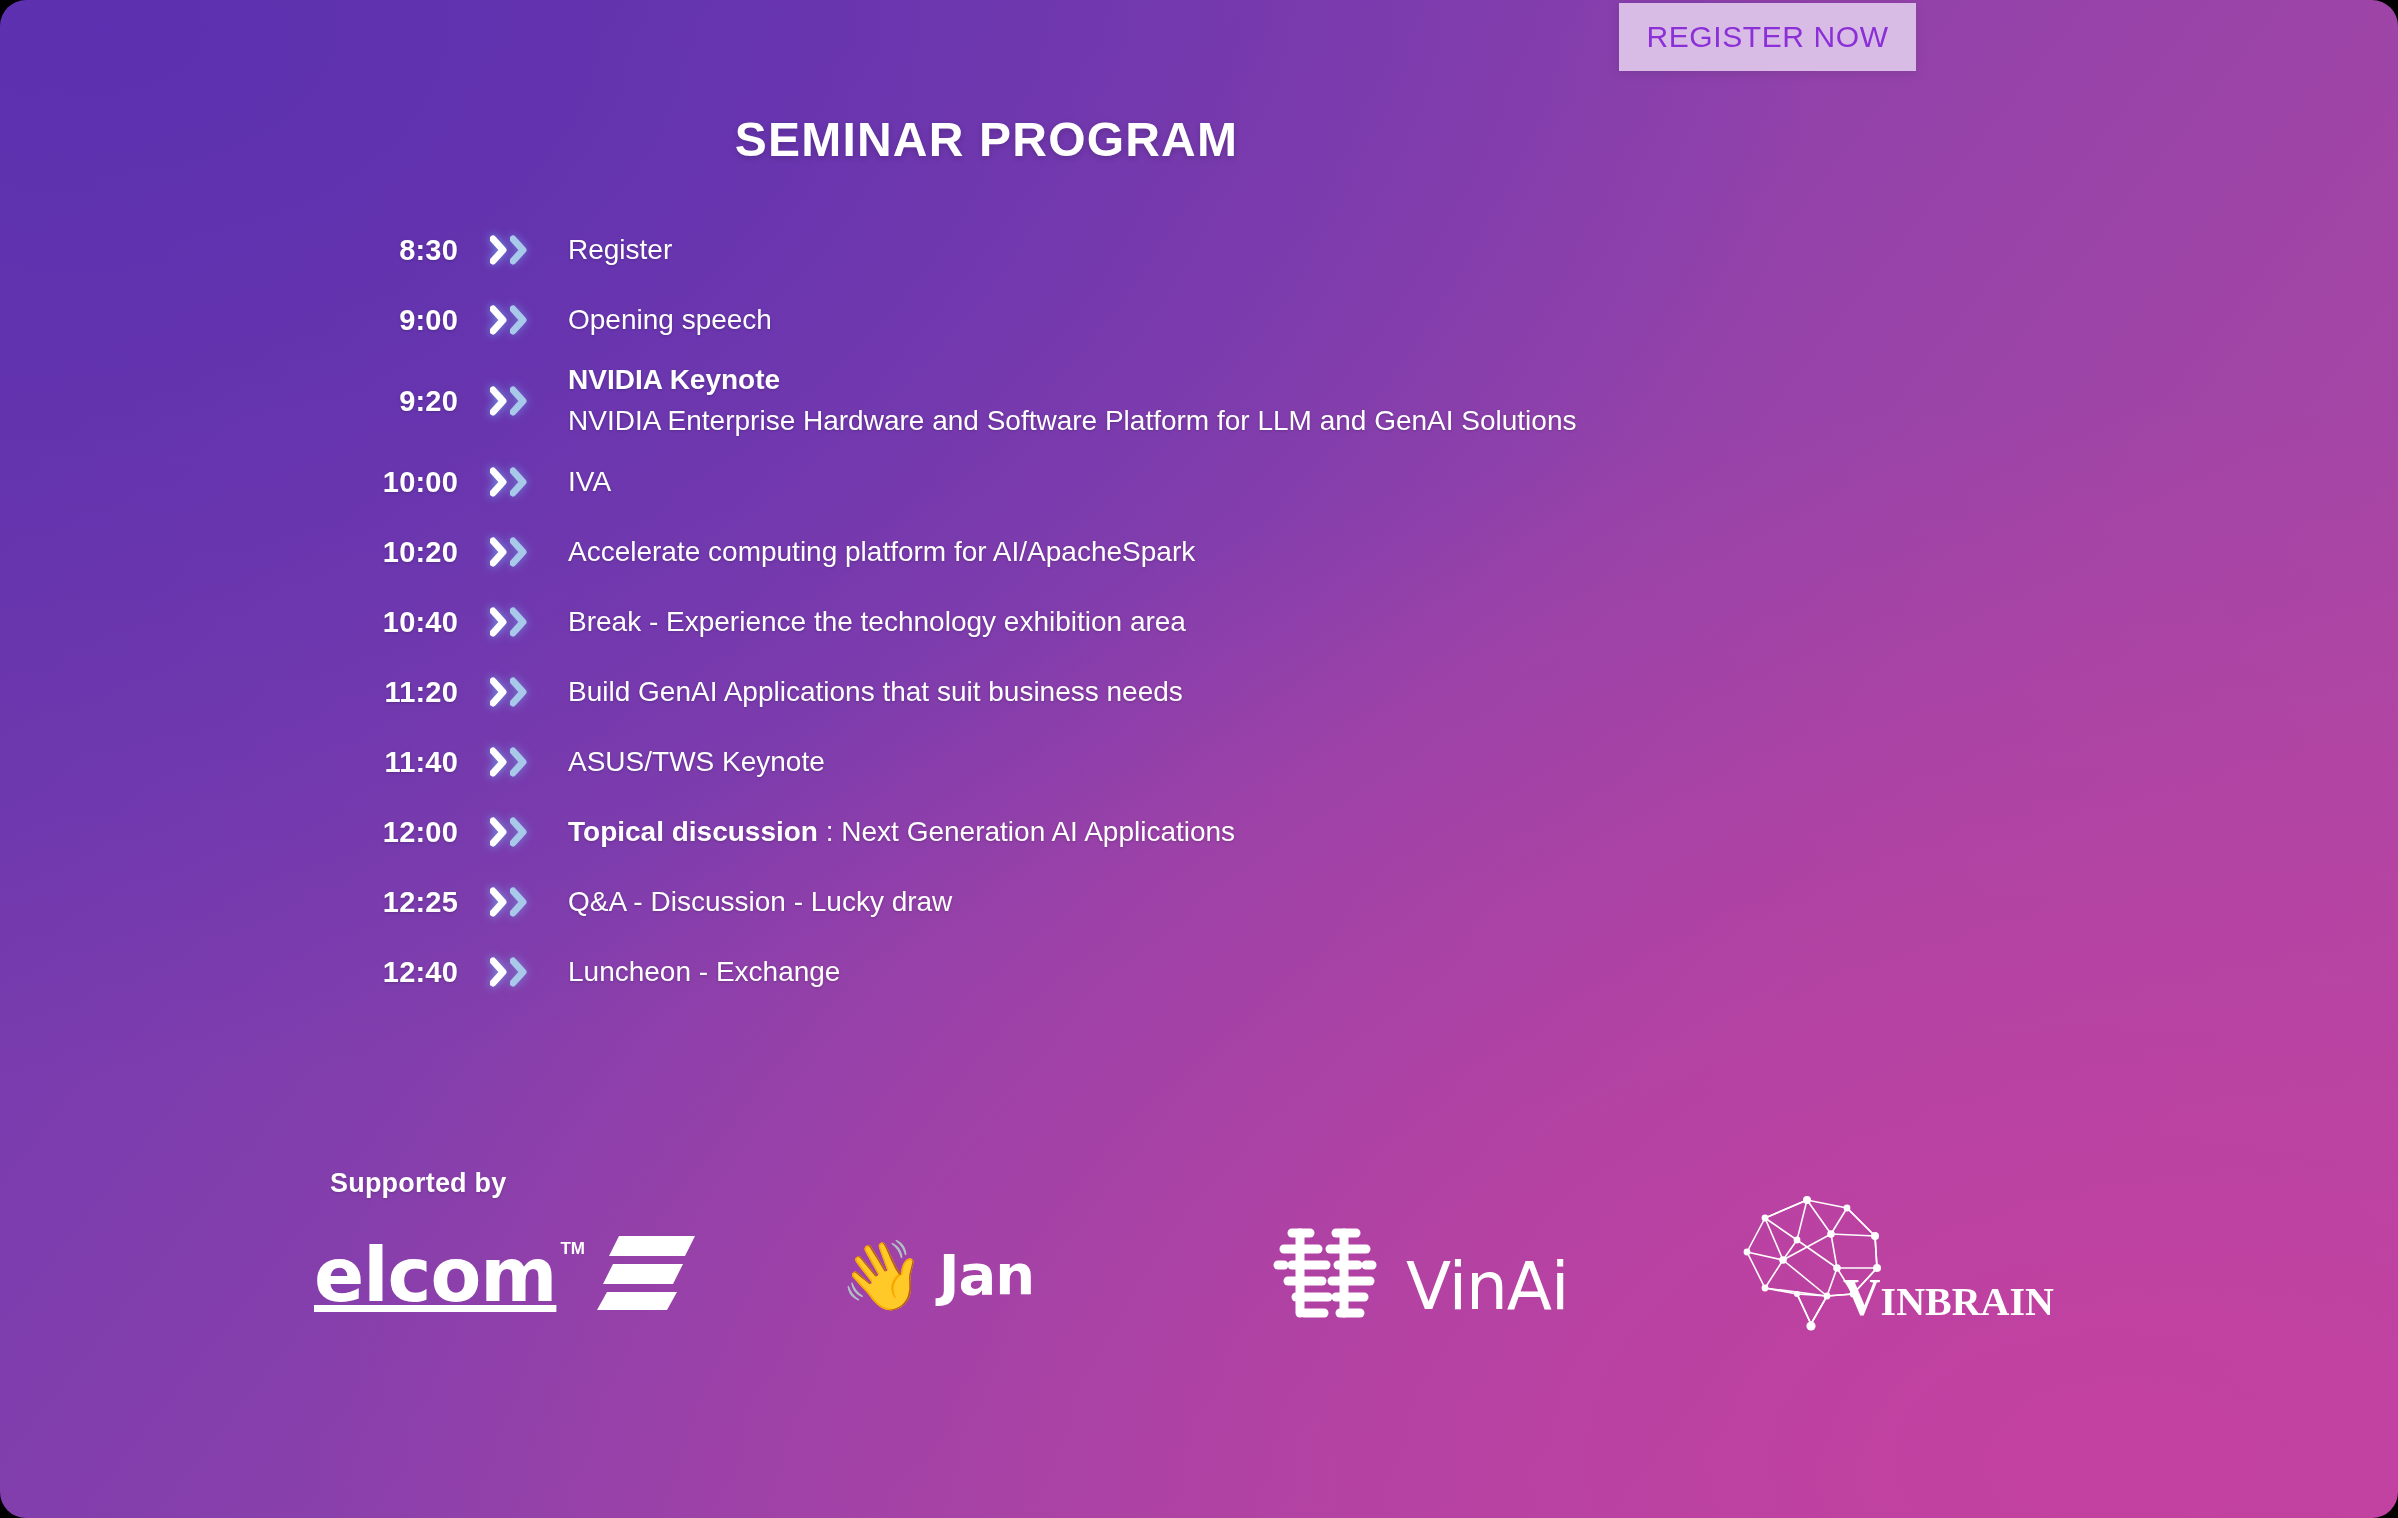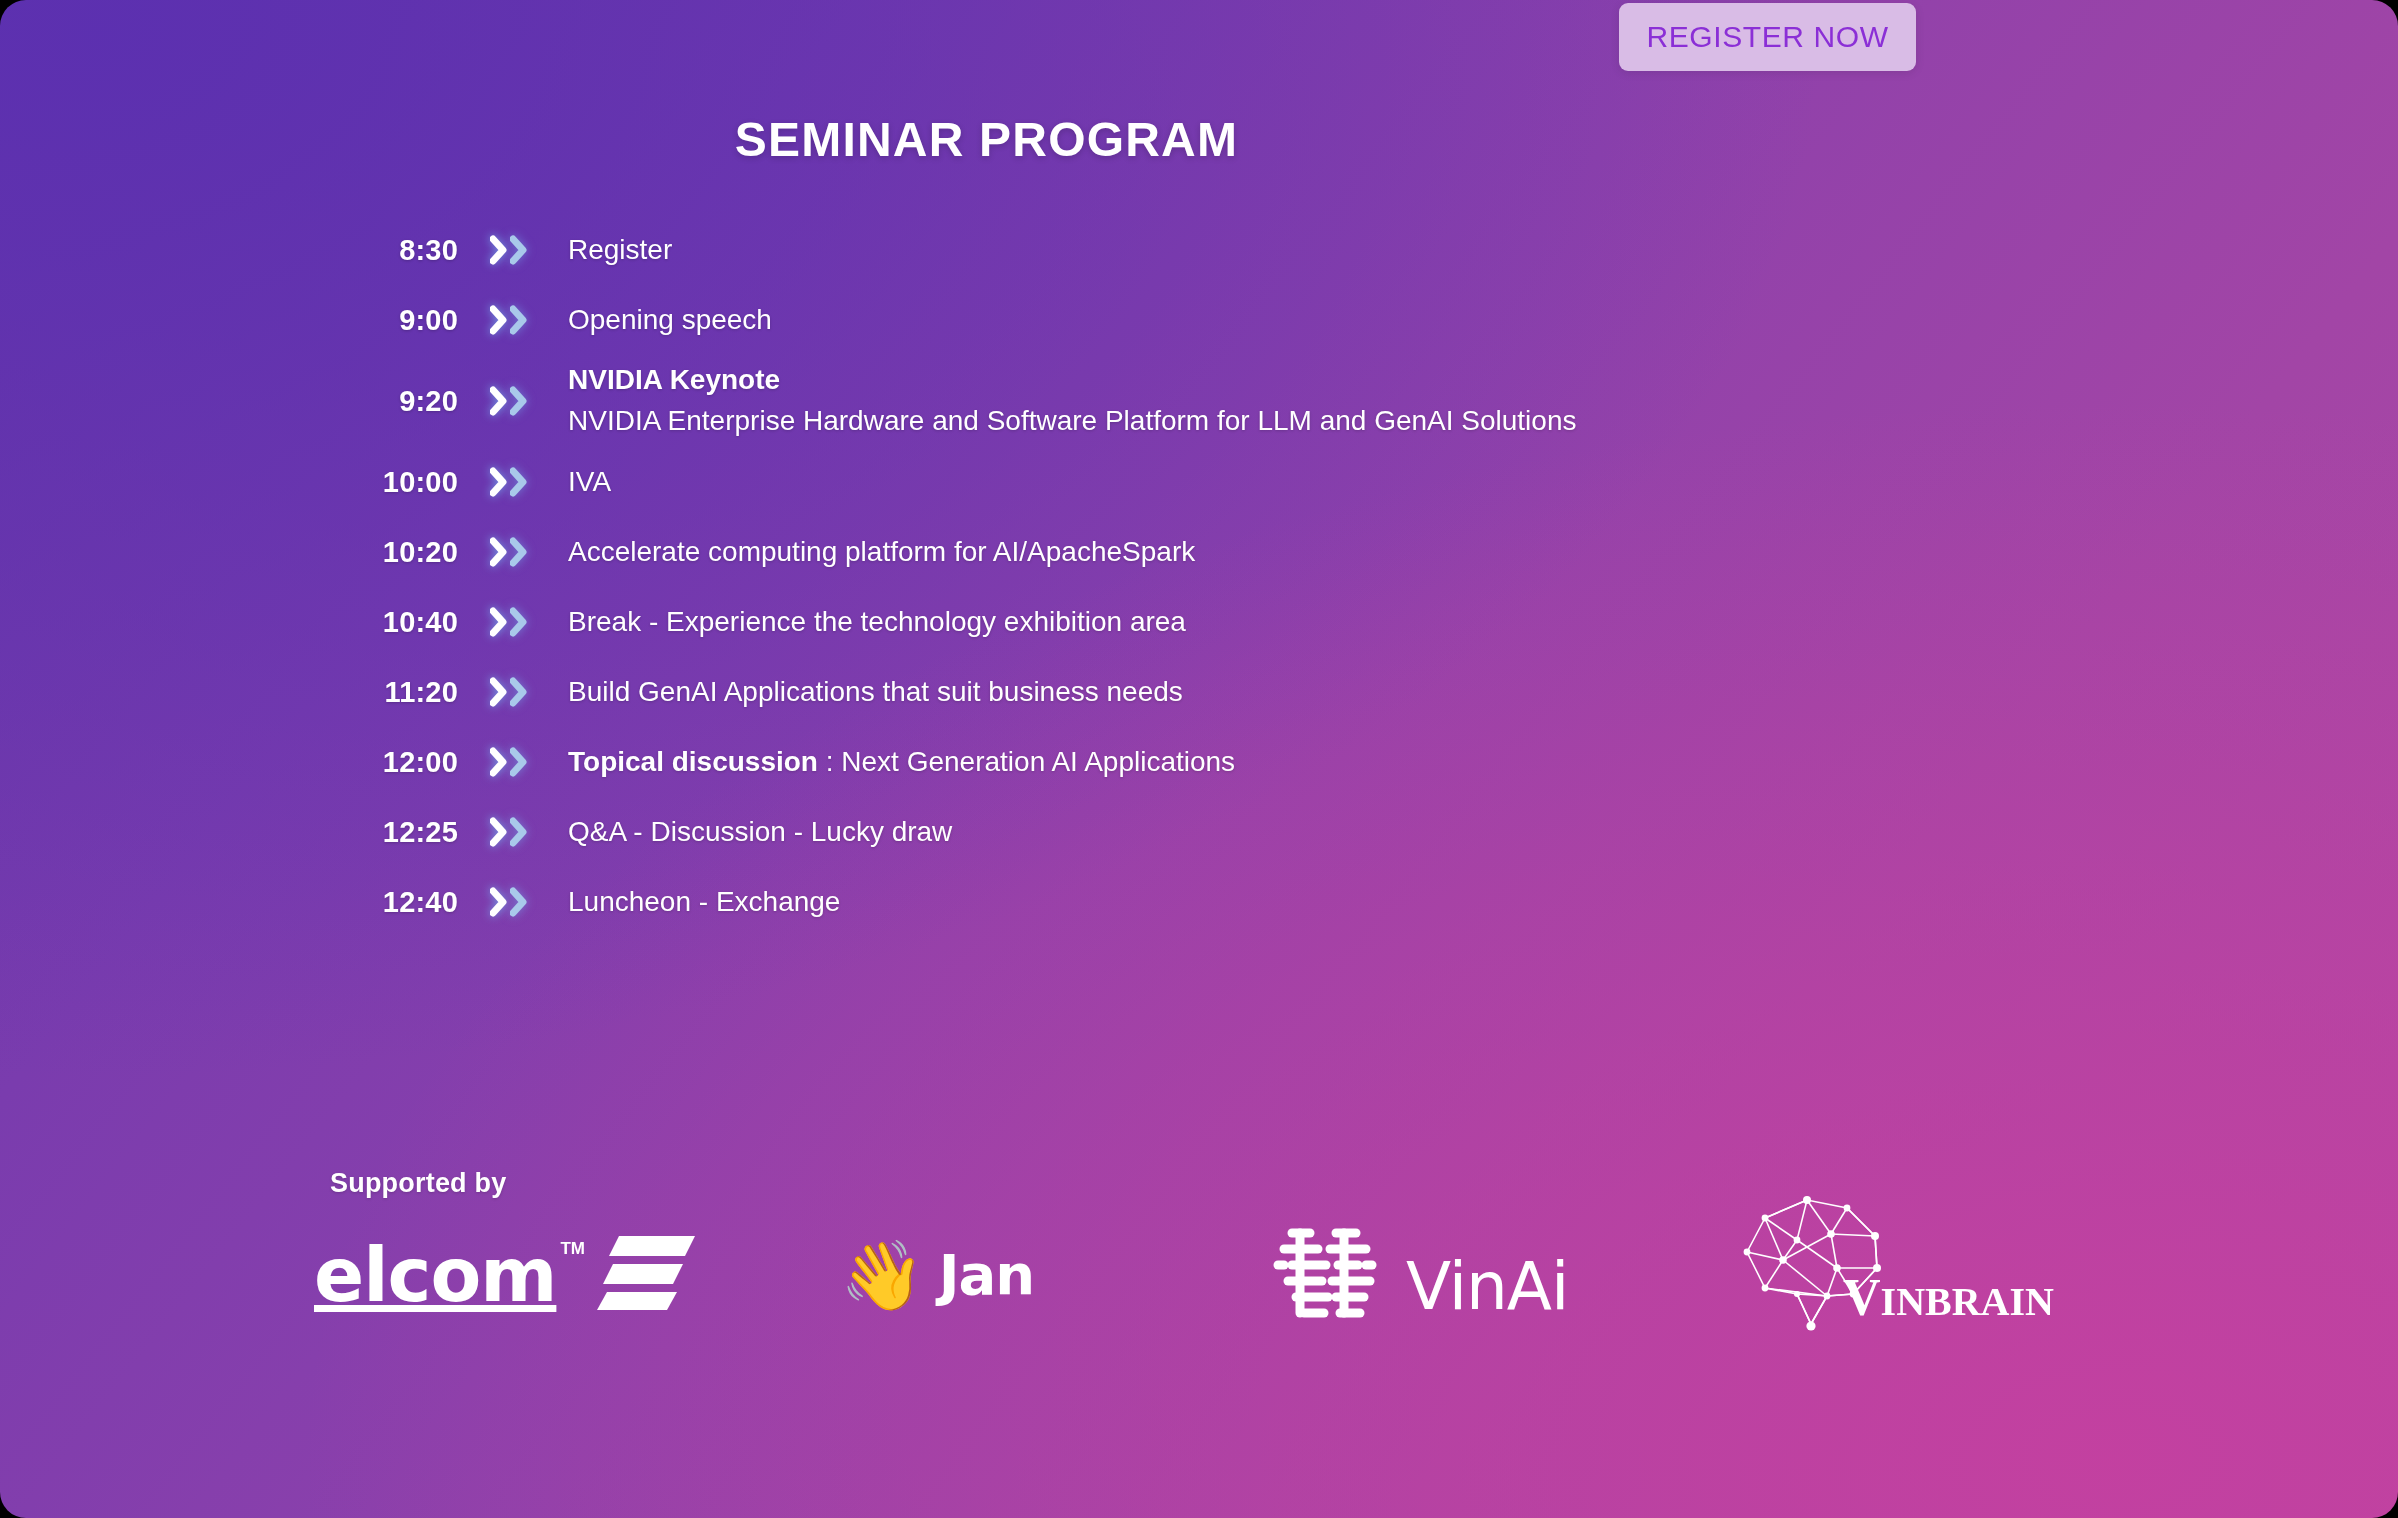--- a/index.html
+++ b/index.html
@@ -35,7 +35,7 @@
     height: 68px;
     background: #d9bce6;
     border: none;
-    border-radius: 9px;
+    border-radius: 0;
     color: #8b2fd6;
     font-family: "Liberation Sans", sans-serif;
     font-size: 30px;

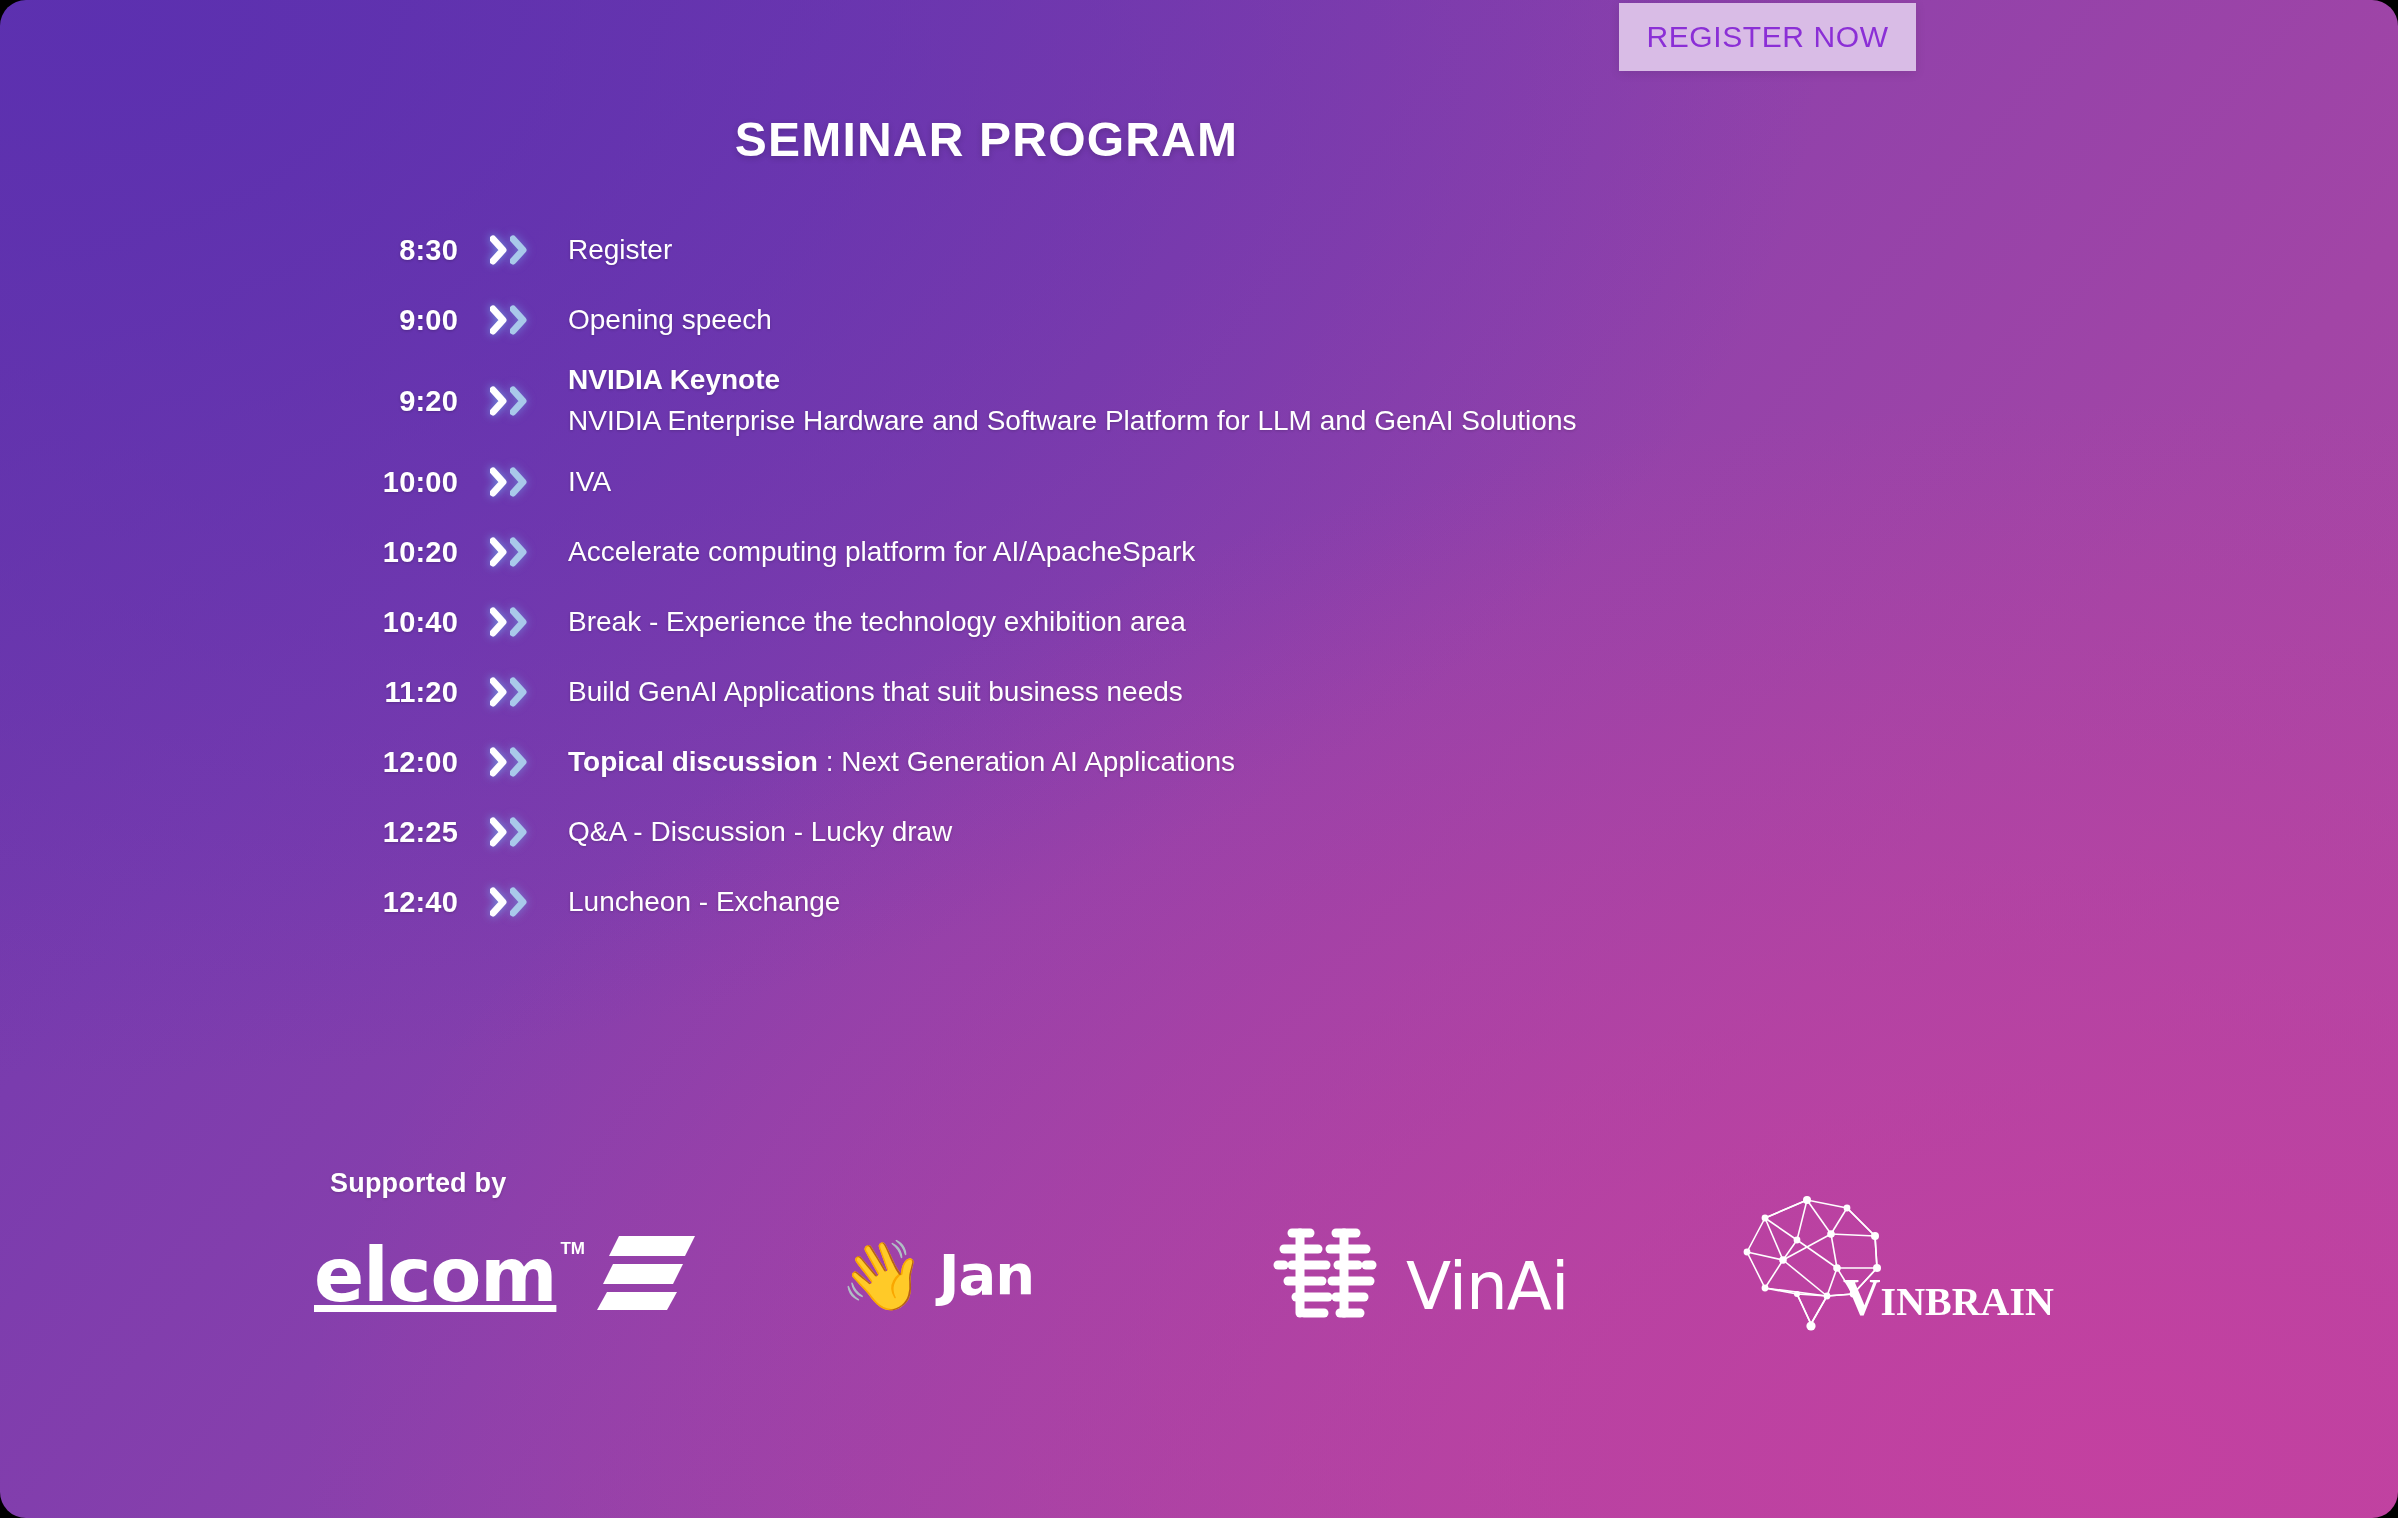--- a/index.html
+++ b/index.html
@@ -354,6 +354,24 @@
       </div>
     </div>
 
+    <div class="agenda-row">
+      <div class="row-time">11:40</div>
+      <div class="row-chevrons">
+        <span class="chev white">
+            <svg viewBox="0 0 17 30">
+              <path d="M3 4 L13 15 L3 26"></path>
+            </svg>
+          </span>
+        <span class="chev blue">
+            <svg viewBox="0 0 17 30">
+              <path d="M3 4 L13 15 L3 26"></path>
+            </svg>
+          </span>
+      </div>
+      <div class="row-text">
+        <span>ASUS/TWS Keynote</span>
+      </div>
+    </div>
 
     <div class="agenda-row">
       <div class="row-time">12:00</div>

